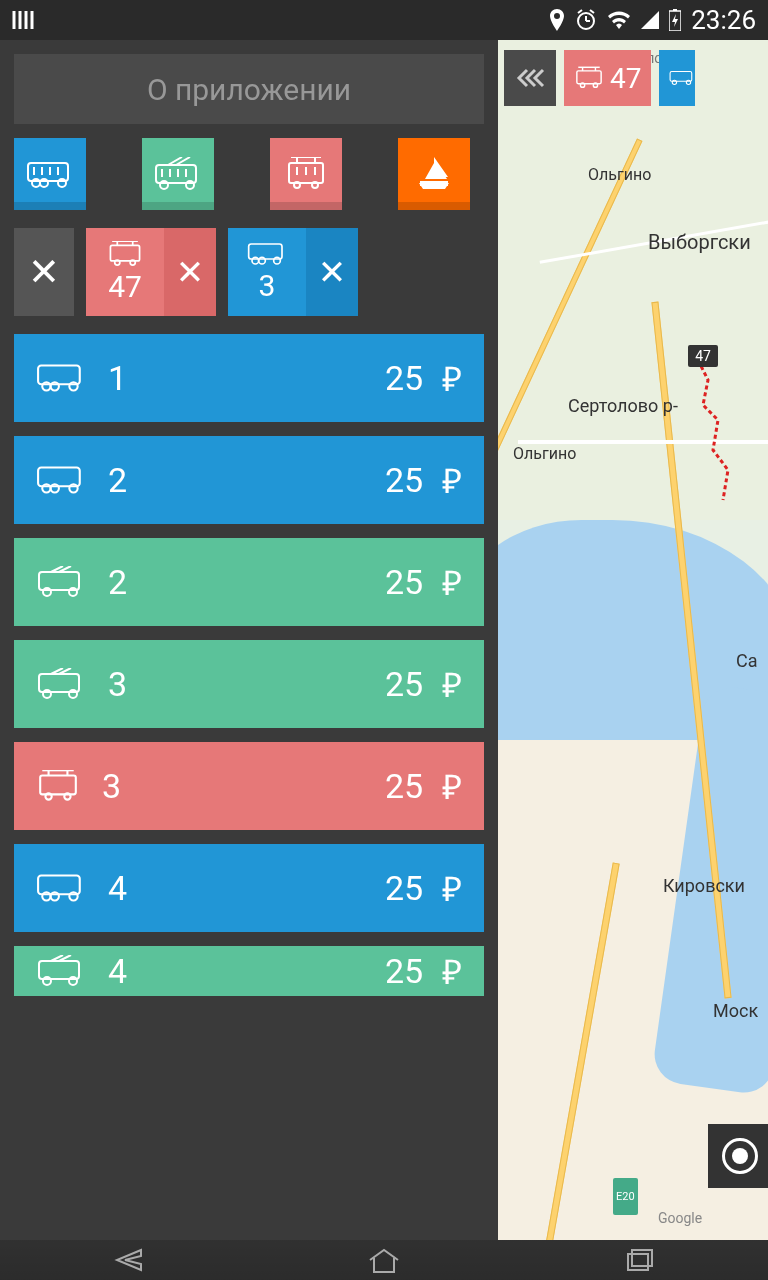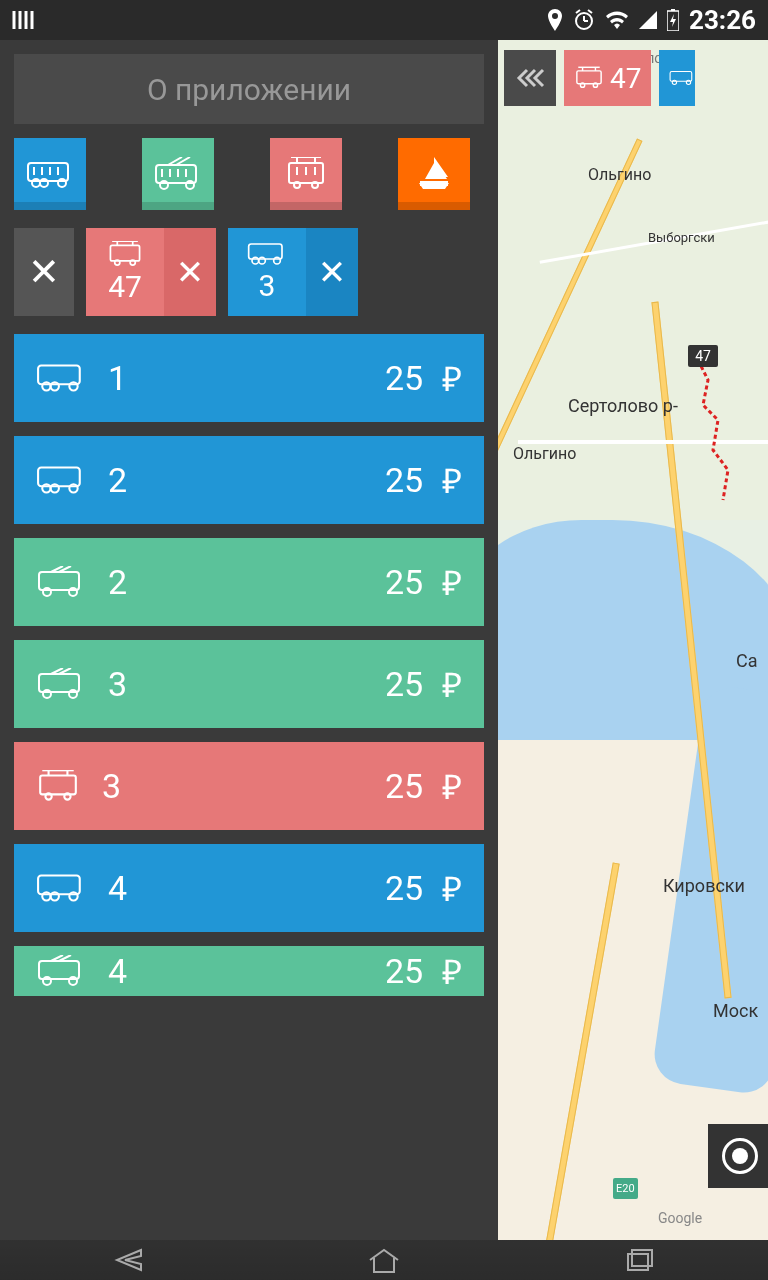--- a/index.html
+++ b/index.html
@@ -11,7 +11,7 @@
   .status-bar { height: 40px; background: #2a2a2a; display: flex; align-items: center; justify-content: space-between; padding: 0 12px; color: #fff; }
   .status-left { display:flex; gap:8px; align-items:center; }
   .status-right { display: flex; align-items: center; gap: 10px; }
-  .status-time { font-size: 26px; font-weight: 700; }
+  .status-time { font-size: 26px; font-weight: 400; }
   .status-icon { display:inline-flex; }
   
   

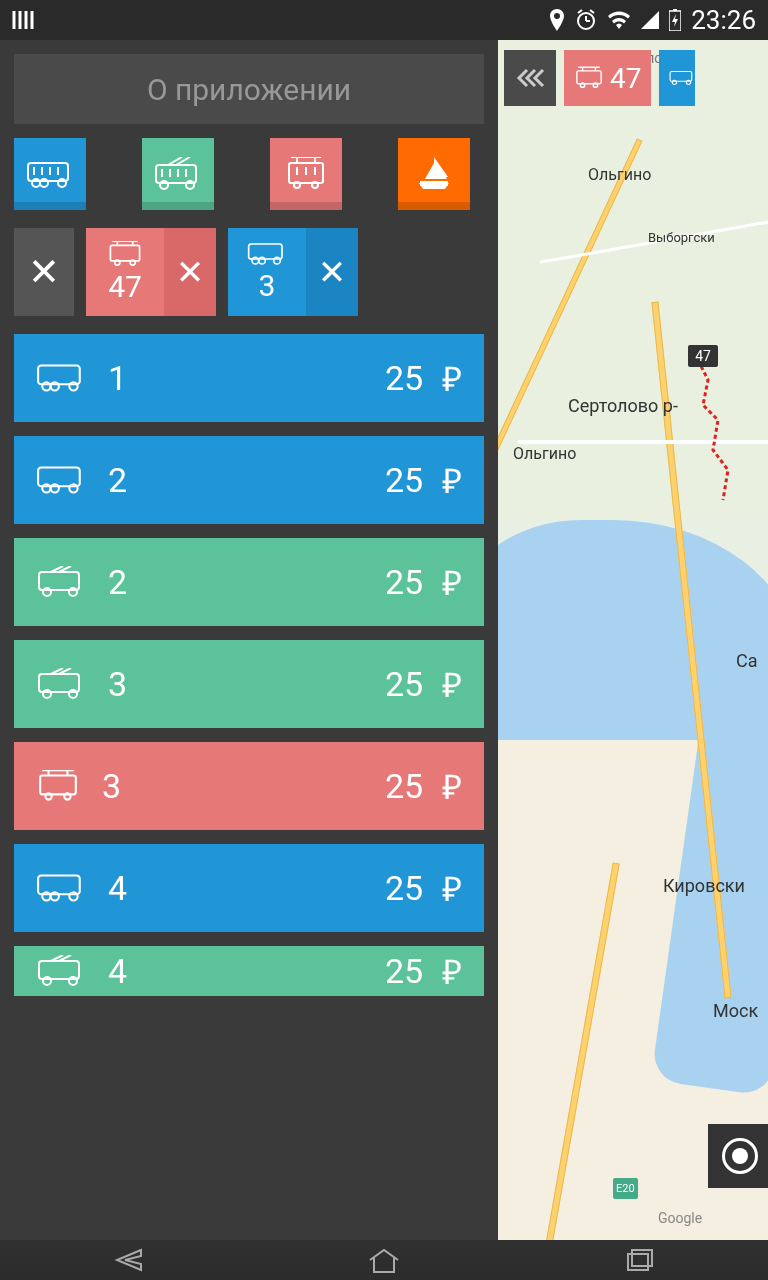--- a/index.html
+++ b/index.html
@@ -353,7 +353,7 @@
 
         <div class="map-label" style="left:110px;top:10px;font-size:14px;color:#777">Сертолово</div>
         <div class="map-label" style="left:90px;top:125px;">Ольгино</div>
-        <div class="map-label" style="left:150px;top:190px;font-size:13px;">Выборгски</div>
+        <div class="map-label" style="left:150px;top:190px;font-size:20px;">Выборгски</div>
         <div class="map-label" style="left:70px;top:355px;font-size:18px;">Сертолово р-</div>
         <div class="map-label" style="left:15px;top:404px;">Ольгино</div>
         <div class="map-label" style="left:238px;top:610px;font-size:18px;">Са</div>

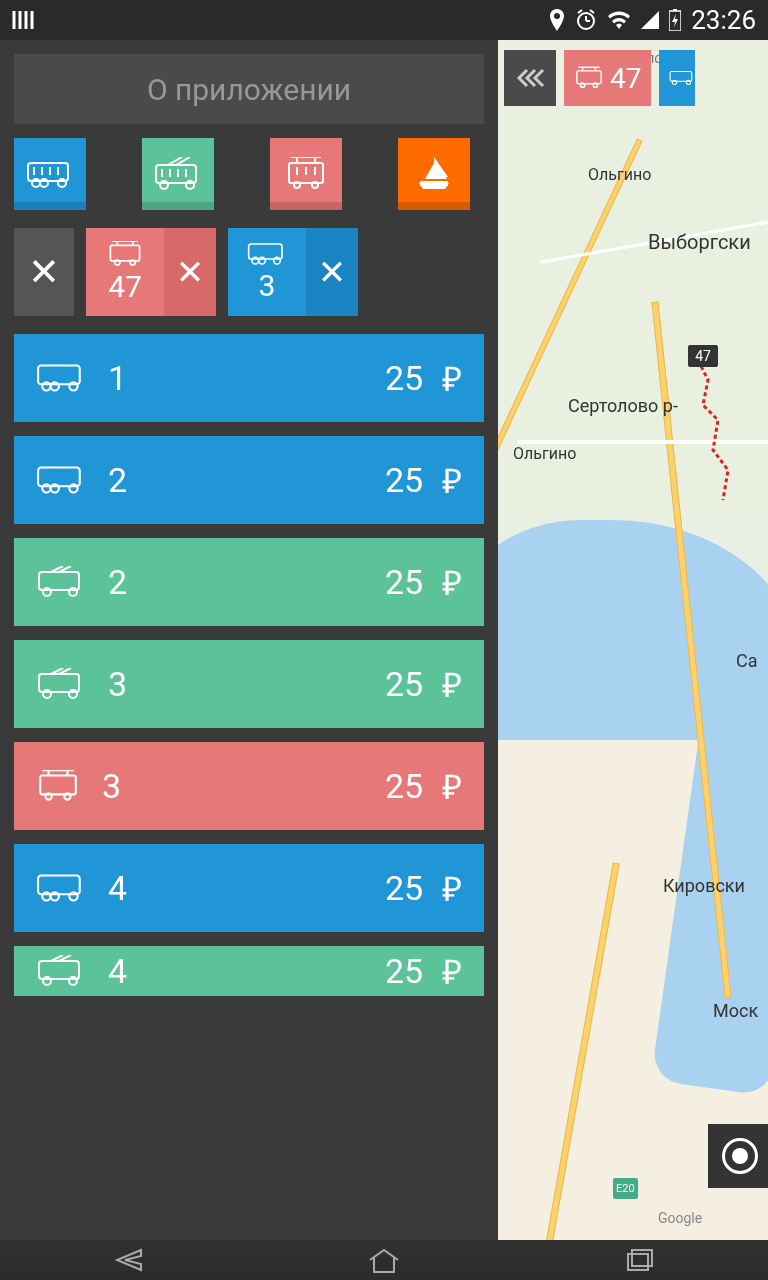--- a/index.html
+++ b/index.html
@@ -360,7 +360,7 @@
         <div class="map-label" style="left:165px;top:835px;font-size:18px;">Кировски</div>
         <div class="map-label" style="left:215px;top:960px;font-size:18px;">Моск</div>
         <div class="map-label" style="left:160px;top:1170px;font-size:14px;color:#888;">Google</div>
-        <div class="map-label" style="left:115px;top:1138px;font-size:11px;background:#4a8; color:#fff; padding:4px 3px; border-radius:2px;">E20</div>
+        <div class="map-label" style="left:115px;top:1138px;font-size:11px;background:#4a8; color:#fff; padding:12px 3px; border-radius:2px;">E20</div>
       </div>
 
       <div class="map-header">

